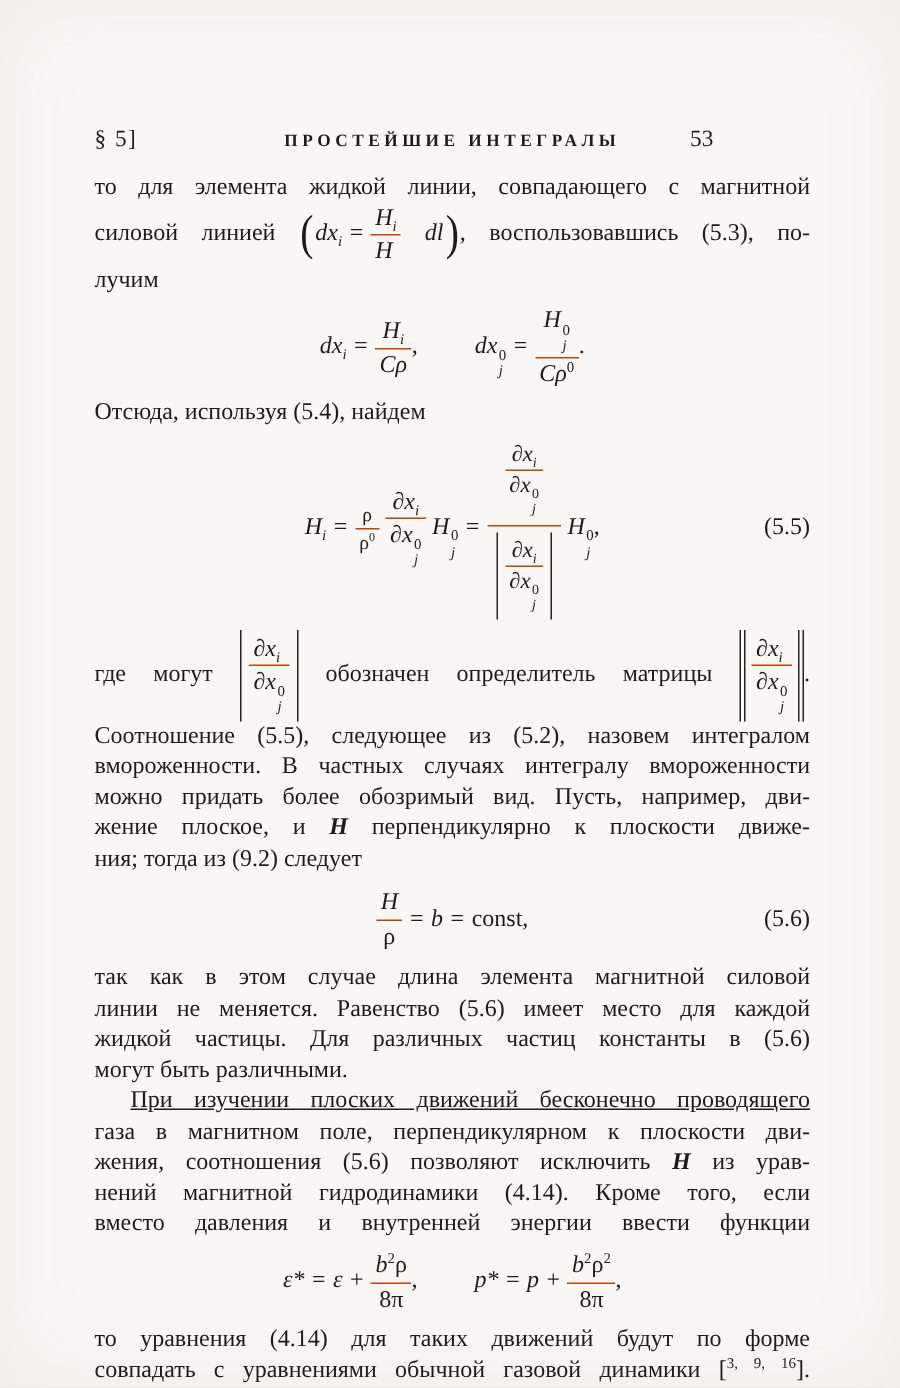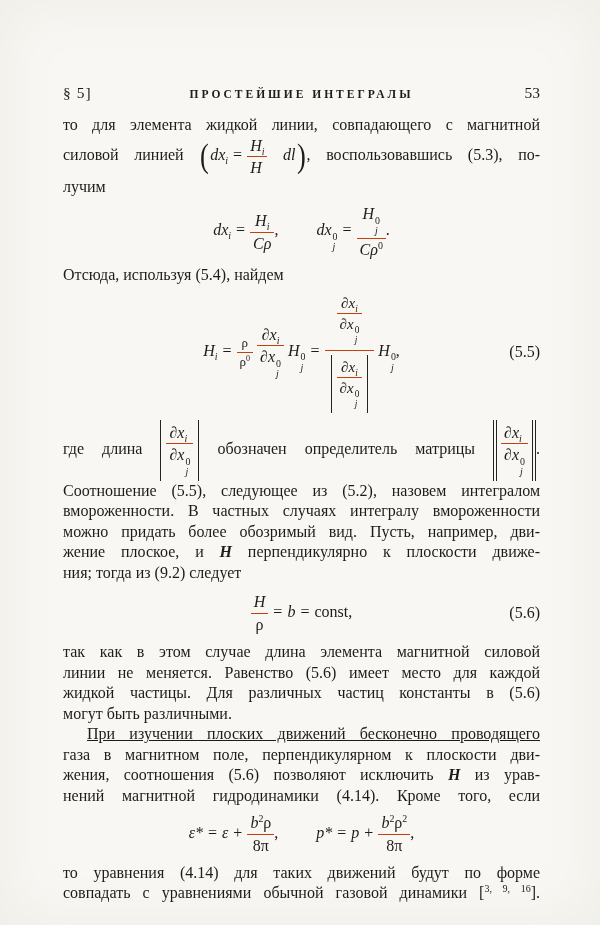--- a/index.html
+++ b/index.html
@@ -20,7 +20,7 @@
   .header{display:flex;align-items:baseline;margin-bottom:13px;}
   .hsec{width:80px;font-size:15.5px;letter-spacing:1px;}
   .htitle{flex:1;text-align:center;font-size:11.5px;font-weight:600;letter-spacing:3px;}
-  .hpage{width:80px;text-align:right;font-size:15.5px;}
+  .hpage{width:80px;text-align:left;font-size:15.5px;}
   
   .para{margin:0;}
   .line{

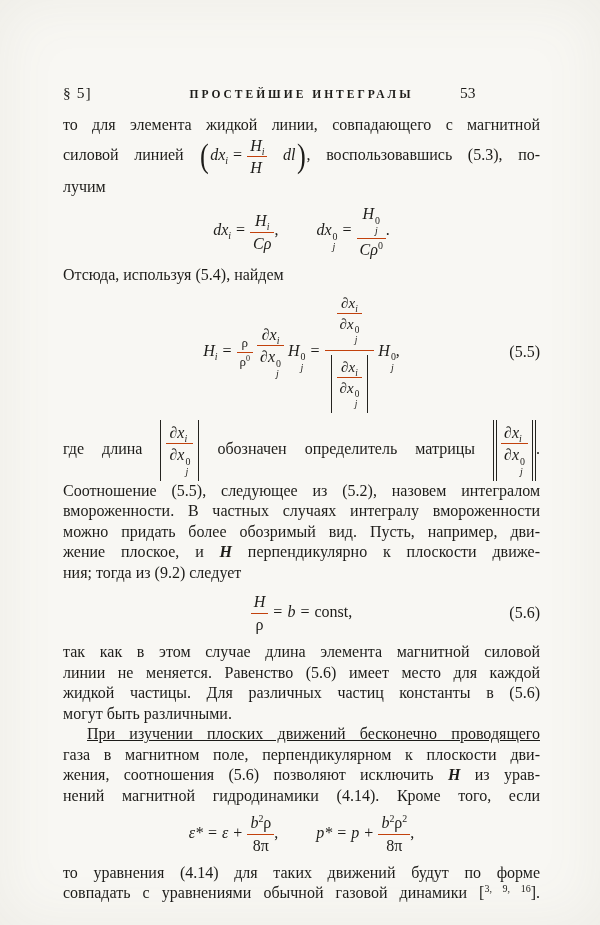--- a/index.html
+++ b/index.html
@@ -132,7 +132,7 @@
   </div>
 
   <div class="line mathline gde">
-    <span>где длина</span>
+    <span>где могут</span>
     <span class="bars"><span class="frac"><span class="num"><i class="mi">∂x</i><sub class="mi">i</sub></span><span class="den"><i class="mi">∂x</i><span class="ss">
               <sup>0</sup>
               <sub class="mi">j</sub>

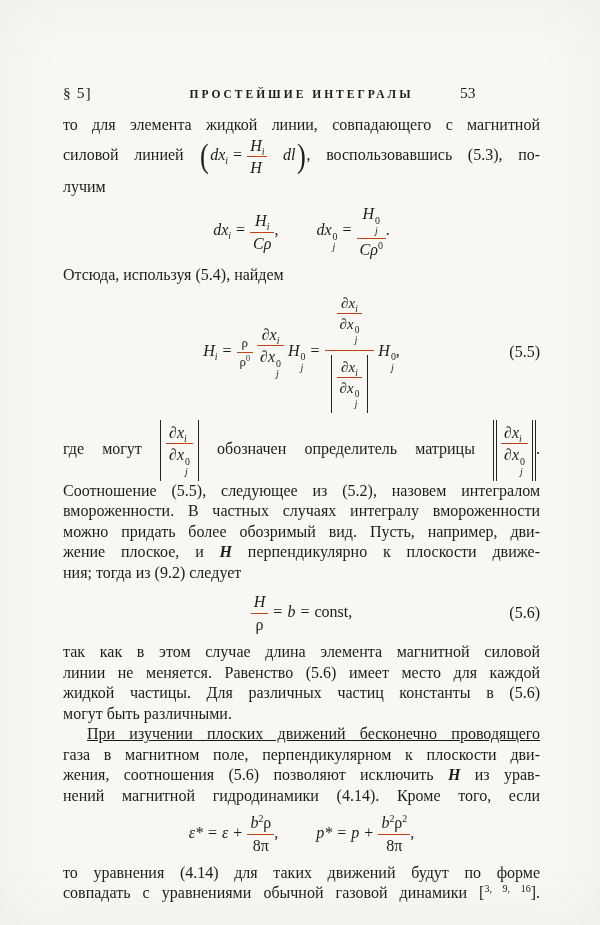--- a/index.html
+++ b/index.html
@@ -169,6 +169,7 @@
     <div class="line"><span>газа в магнитном поле, перпендикулярном к плоскости дви-</span></div>
     <div class="line"><span>жения, соотношения (5.6) позволяют исключить</span> <b class="vec">H</b> <span>из урав-</span></div>
     <div class="line"><span>нений магнитной гидродинамики (4.14). Кроме того, если</span></div>
+    <div class="line"><span>вместо давления и внутренней энергии ввести функции</span></div>
   </div>
 
   <div class="eqrow eq-eps">

